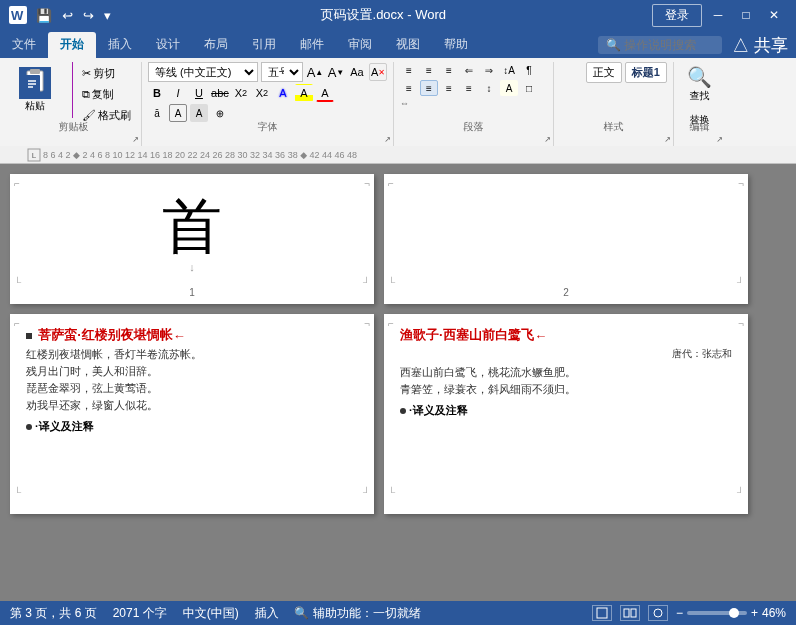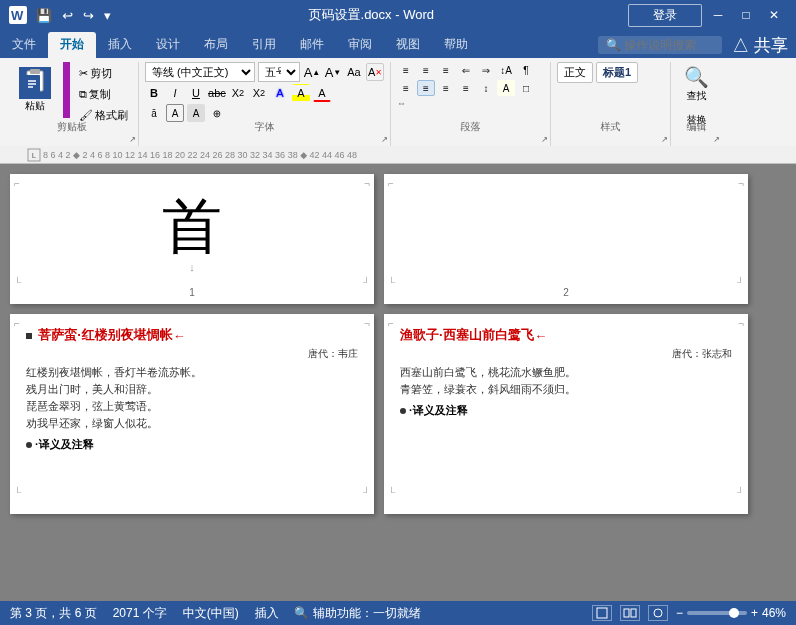--- a/index.html
+++ b/index.html
@@ -105,7 +105,7 @@
     .zoom-thumb { width: 10px; height: 10px; background: white; border-radius: 50%; position: absolute; top: -3px; left: 70%; }
 
     
-    #login-btn { background: #2b579a; border: 1px solid rgba(255,255,255,0.6); color: white; padding: 2px 24px; cursor: pointer; border-radius: 2px; font-size: 12px; }
+    #login-btn { background: #2b579a; border: 1px solid rgba(255,255,255,0.6); color: white; padding: 2px 12px; cursor: pointer; border-radius: 2px; font-size: 12px; }
 
     .share-btn { display: flex; align-items: center; gap: 3px; color: white; cursor: pointer; font-size: 17px; }
     .para-btn { width: 18px; height: 16px; border: 1px solid transparent; cursor: pointer; display: flex; align-items: center; justify-content: center; font-size: 10px; border-radius: 2px; }

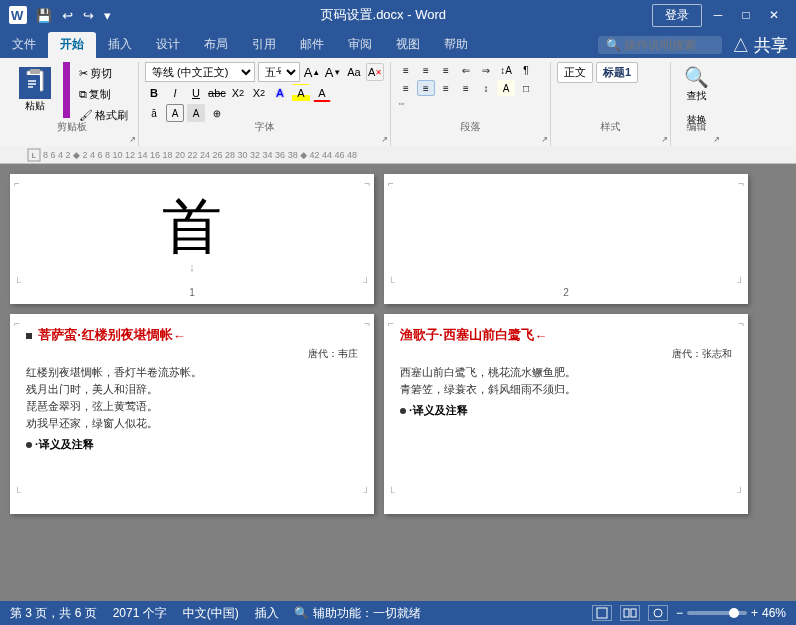--- a/index.html
+++ b/index.html
@@ -59,7 +59,7 @@
     #para-group .ribbon-group-content { flex-direction: column; gap: 1px; }
 
     
-    #style-group { min-width: 120px; }
+    #style-group { min-width: 120px; align-items: flex-end; }
     .style-gallery { display: flex; gap: 3px; flex-wrap: wrap; padding-bottom: 18px; }
     .style-item { padding: 2px 6px; border: 1px solid #c0c0c0; cursor: pointer; font-size: 11px; background: white; border-radius: 2px; }
 

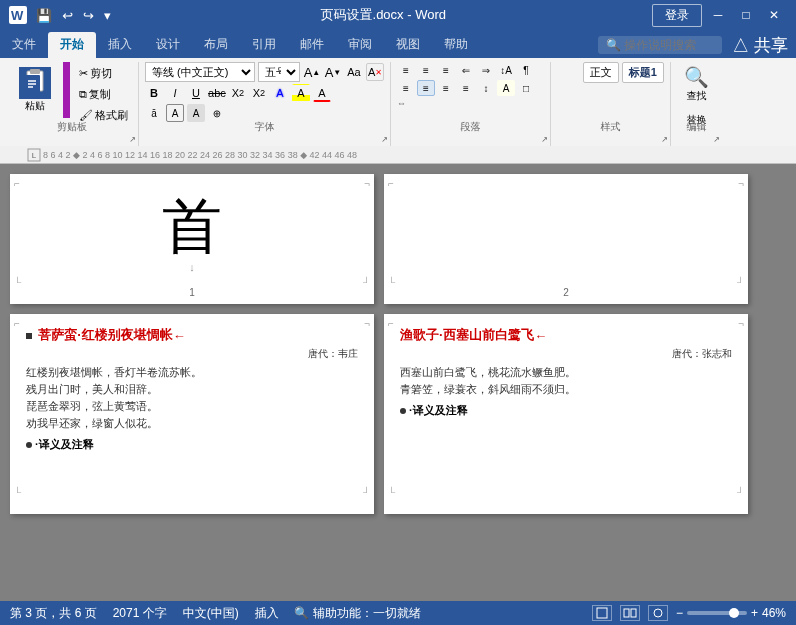--- a/index.html
+++ b/index.html
@@ -165,7 +165,7 @@
 
   <div class="ribbon-group" id="clipboard-group">
     <div class="ribbon-group-content">
-      <div style="display:flex; flex-direction:column; align-items:center; border-right:7px solid #a21caf; padding-right:5px; margin-right:3px;">
+      <div style="display:flex; flex-direction:column; align-items:center; border-right:1px solid #a21caf; padding-right:14px; margin-right:3px;">
         <div class="paste-btn">
           <div class="paste-icon">
             <svg width="28" height="28" viewBox="0 0 28 28">

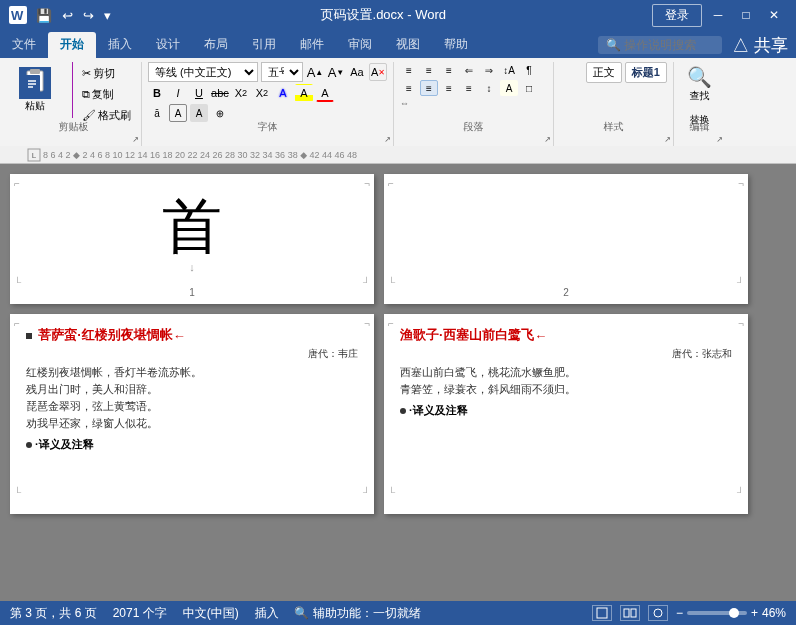--- a/index.html
+++ b/index.html
@@ -344,7 +344,6 @@
           <span style="display:inline-block;width:6px;height:6px;background:#333;border-radius:50;margin-right:3px;"></span>
           <span class="poem-title">菩萨蛮·红楼别夜堪惆帐←</span>
         </div>
-        <div class="poem-dynasty">唐代：韦庄</div>
         <div>
           <div class="poem-line">红楼别夜堪惆帐，香灯半卷流苏帐。</div>
           <div class="poem-line">残月出门时，美人和泪辞。</div>

